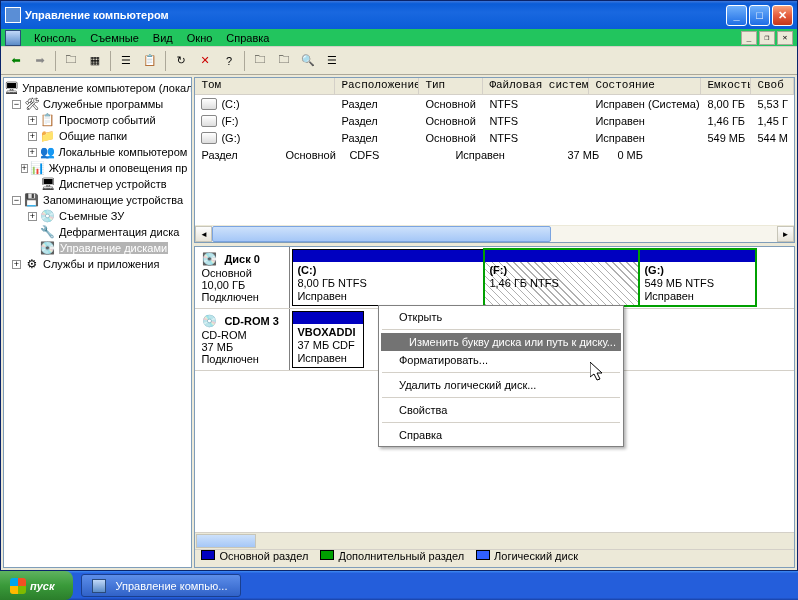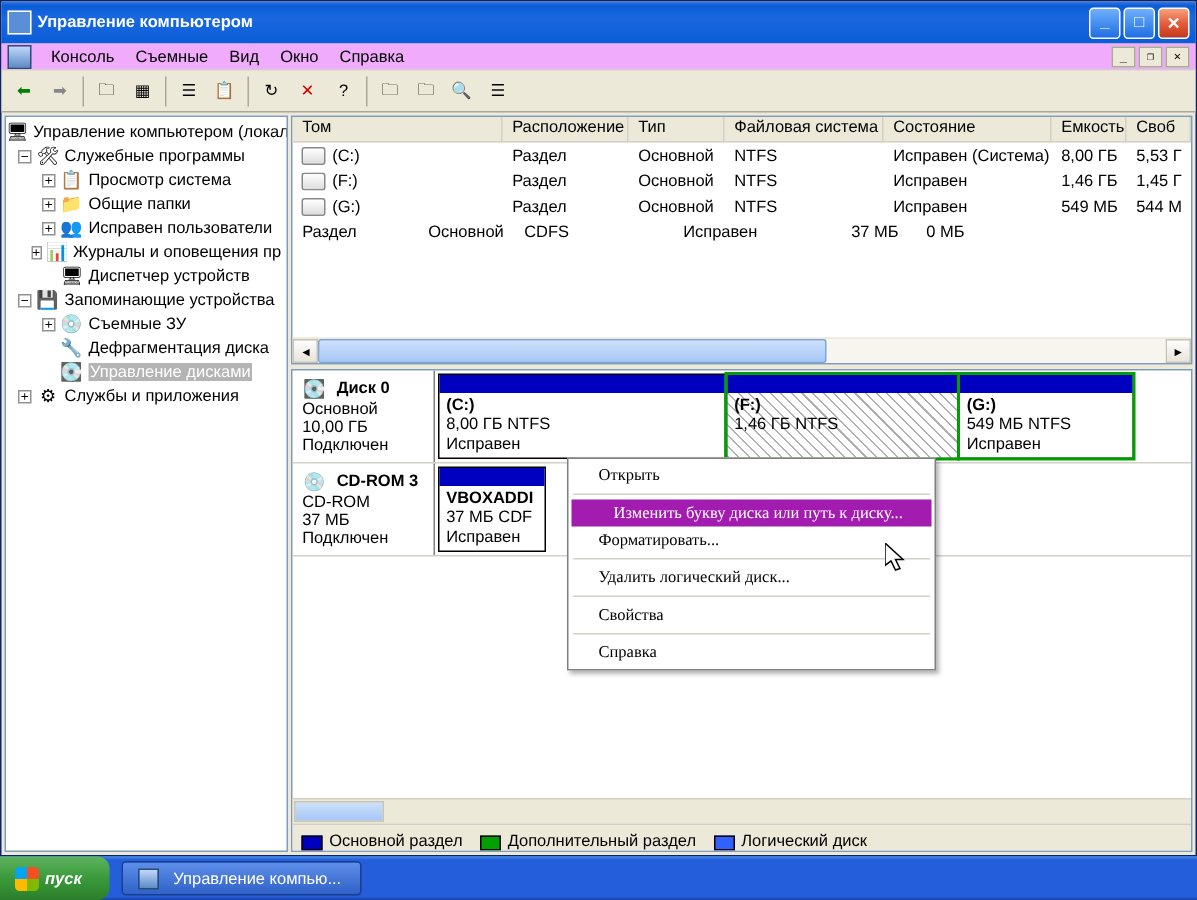--- a/index.html
+++ b/index.html
@@ -11,7 +11,7 @@
   .win-btn { width: 21px; height: 21px; margin-left: 2px; border: 1px solid #fff; border-radius: 3px; display: flex; align-items: center; justify-content: center; font-weight: bold; color: #fff; }
   .win-btn.minmax { background: linear-gradient(#6fb0fb,#1f6ee5); }
   .win-btn.close { background: linear-gradient(#f7a27b,#e55d3e,#c4371b); }
-  .mdibar { height: 18px; background: #f0abfc; display: flex; align-items: center; padding: 0 4px; border-bottom: 1px solid #d4d0c8;}
+  .mdibar { height: 18px; background: #22c55e; display: flex; align-items: center; padding: 0 4px; border-bottom: 1px solid #d4d0c8;}
   .mdi-icon { width:16px; height:16px; background: linear-gradient(#c0d8f8,#5b8cc8); border:1px solid #2a4a7a; margin-right:6px;}
   .menubar { display: flex; flex:1; }
   .menuitem { padding: 2px 7px; }

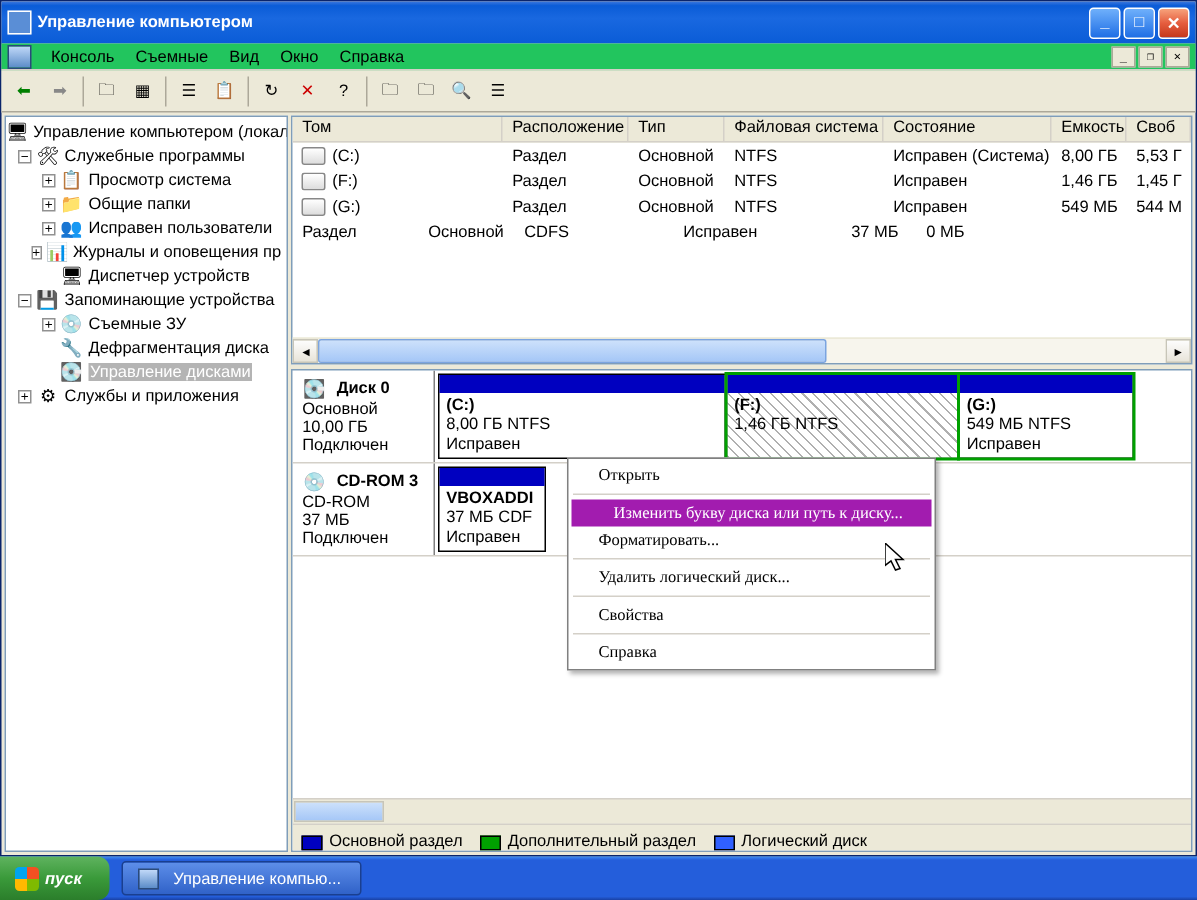--- a/index.html
+++ b/index.html
@@ -31,7 +31,7 @@
   .right { flex: 1; display: flex; flex-direction: column; margin: 2px 2px 2px 0; }
   .listwrap { height: 166px; border: 1px solid #7f9db9; background: #fff; display:flex; flex-direction:column; overflow:hidden;}
   .listhdr { display: flex; background: #ece9d8; border-bottom: 1px solid #d4d0c8; height: 17px; }
-  .lhcell { border-right: 1px solid #d4d0c8; padding: 1px 6px; overflow: hidden; white-space: nowrap; }
+  .lhcell { border-right: 1px solid #d4d0c8; padding: 1px 6px; overflow: hidden; white-space: nowrap; font-family: Liberation Mono, monospace; }
   .lrow { display: flex; height: 17px; align-items: center; }
   .lcell { padding: 0 6px; overflow: hidden; white-space: nowrap; display:flex; align-items:center;}
   .volicon { width:16px; height:12px; border:1px solid #888; border-radius:2px; background:linear-gradient(#fff,#ddd); margin-right:4px;}

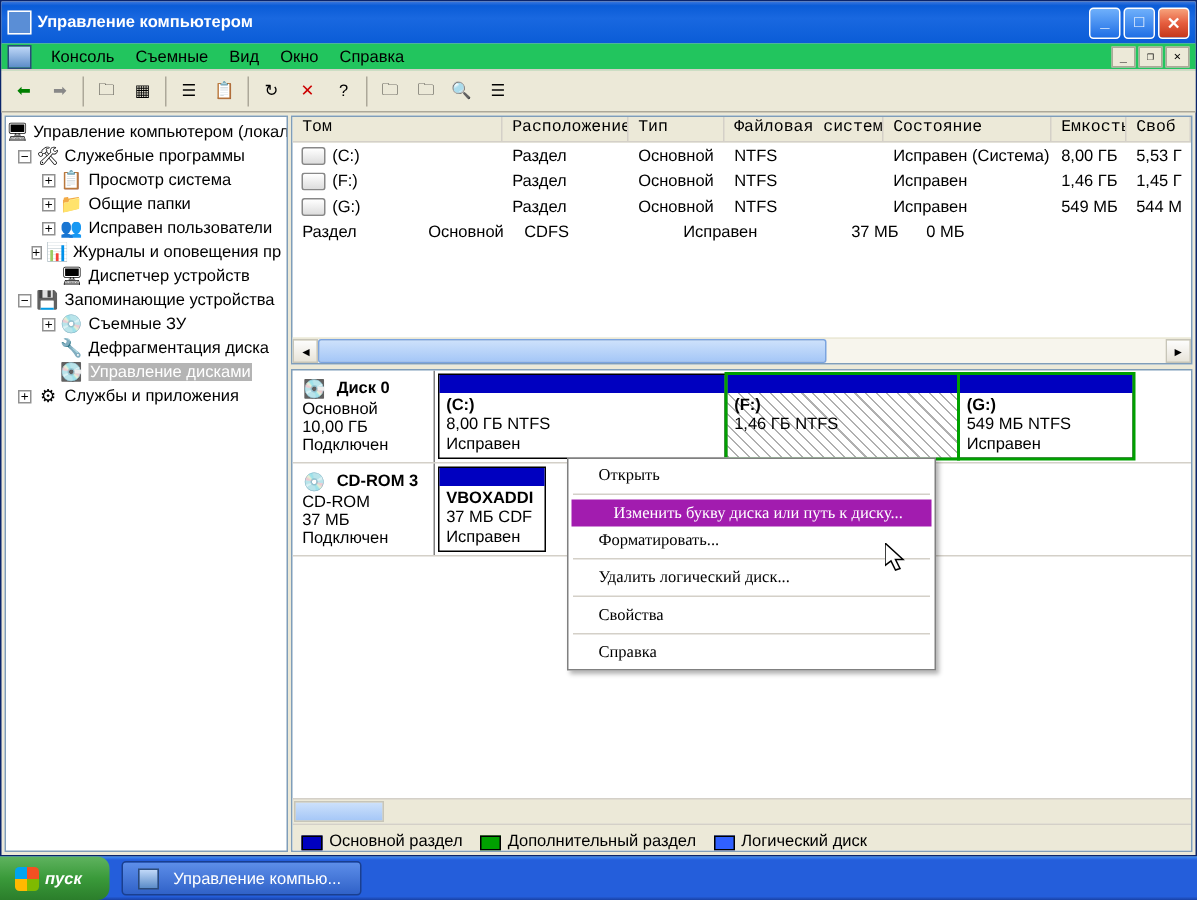--- a/index.html
+++ b/index.html
@@ -127,7 +127,7 @@
           <span class="tind" style="width:24px"></span>
           <span class="texp">+</span>
           <span class="ticon">📋</span>
-          <span class="tlabel">Просмотр система</span>
+          <span class="tlabel">Просмотр событий</span>
         </div>
       <div class="tnode">
           <span class="tind" style="width:24px"></span>

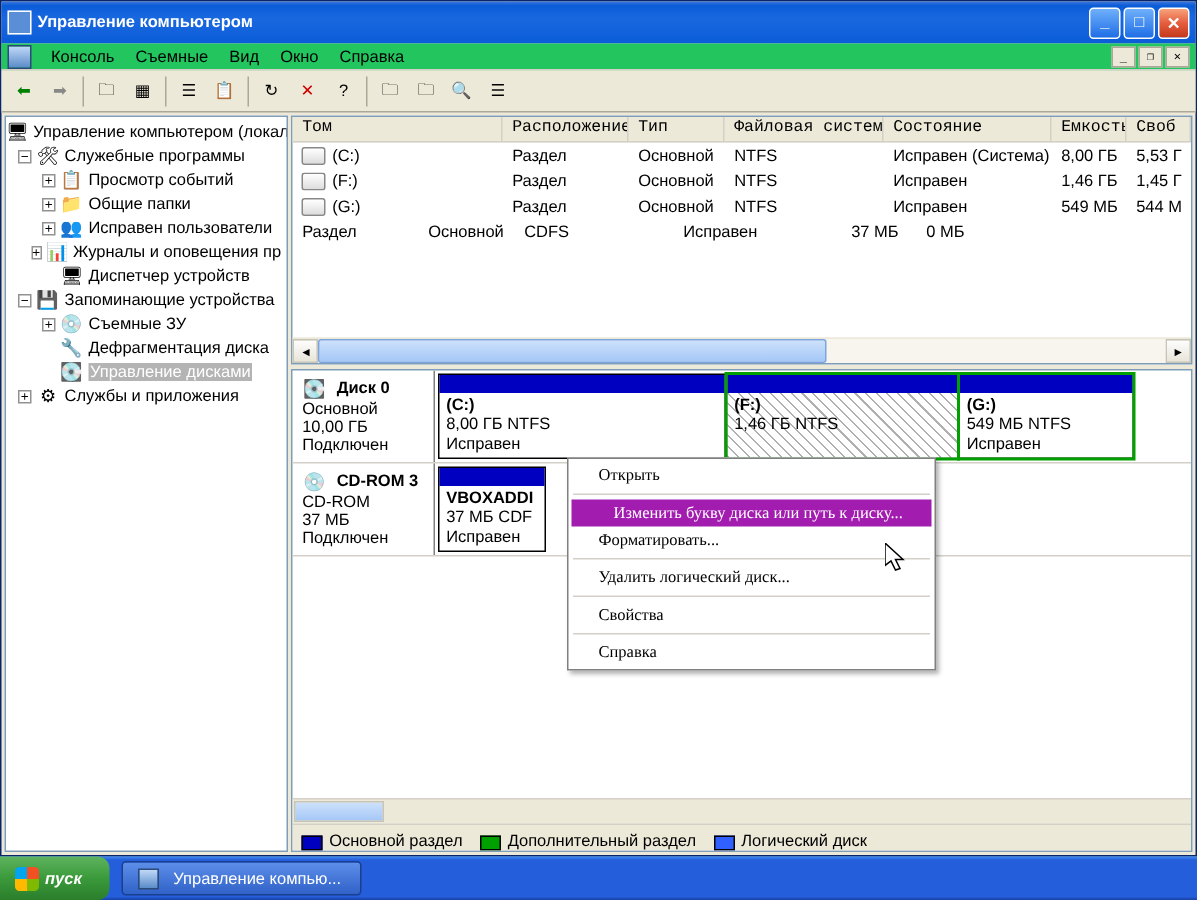--- a/index.html
+++ b/index.html
@@ -139,7 +139,7 @@
           <span class="tind" style="width:24px"></span>
           <span class="texp">+</span>
           <span class="ticon">👥</span>
-          <span class="tlabel">Исправен пользователи</span>
+          <span class="tlabel">Локальные компьютером</span>
         </div>
       <div class="tnode">
           <span class="tind" style="width:24px"></span>

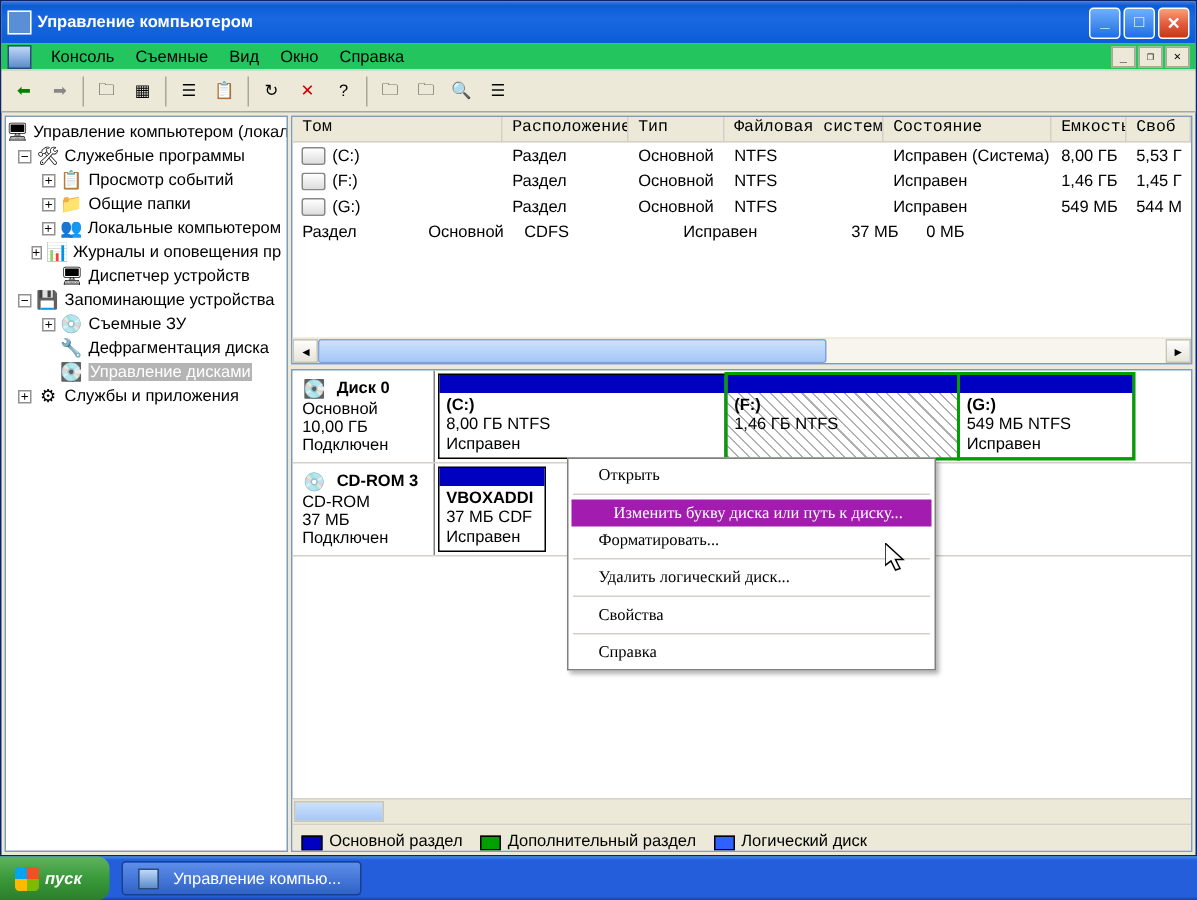--- a/index.html
+++ b/index.html
@@ -53,7 +53,7 @@
   .legbox { width: 14px; height: 10px; border: 1px solid #000; }
   .bottomscroll {height:17px; background:#ece9d8; border-top:1px solid #d4d0c8; display:flex;}
   .contextmenu { position: absolute; background: #fff; border: 1px solid #808080; box-shadow: 2px 2px 3px rgba(0,0,0,0.3); padding: 2px; z-index: 100; width: 246px;}
-  .cmitem { padding: 3px 20px 3px 18px; white-space: nowrap; font-family: Liberation Serif, serif; }
+  .cmitem { padding: 3px 20px 3px 18px; white-space: nowrap; }
   .cmitem.hl { background: #a21caf; color: #fff; padding-left: 28px; }
   .cmsep { height: 1px; background: #d4d0c8; margin: 3px 1px; }
   .cursor { position: absolute; z-index: 200; font-size: 16px; pointer-events:none; color:#000;}

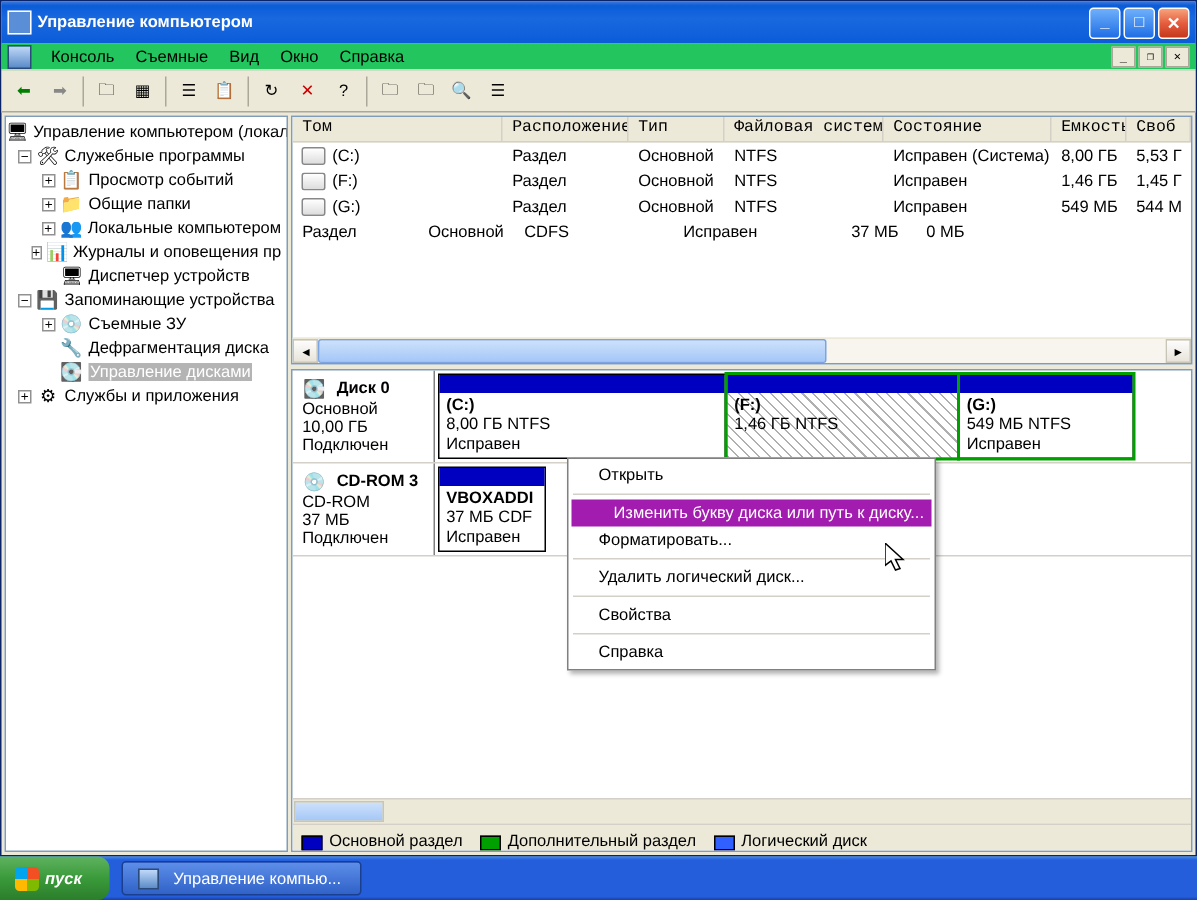--- a/index.html
+++ b/index.html
@@ -54,7 +54,7 @@
   .bottomscroll {height:17px; background:#ece9d8; border-top:1px solid #d4d0c8; display:flex;}
   .contextmenu { position: absolute; background: #fff; border: 1px solid #808080; box-shadow: 2px 2px 3px rgba(0,0,0,0.3); padding: 2px; z-index: 100; width: 246px;}
   .cmitem { padding: 3px 20px 3px 18px; white-space: nowrap; }
-  .cmitem.hl { background: #a21caf; color: #fff; padding-left: 28px; }
+  .cmitem.hl { background: #737373; color: #fff; padding-left: 28px; }
   .cmsep { height: 1px; background: #d4d0c8; margin: 3px 1px; }
   .cursor { position: absolute; z-index: 200; font-size: 16px; pointer-events:none; color:#000;}
   .taskbar { position: absolute; bottom: 0; left: 0; right: 0; height: 29px; background: linear-gradient(to bottom, #3f8cf3, #245edb 8%, #245edb 92%, #1941a5); display: flex; align-items: stretch; }

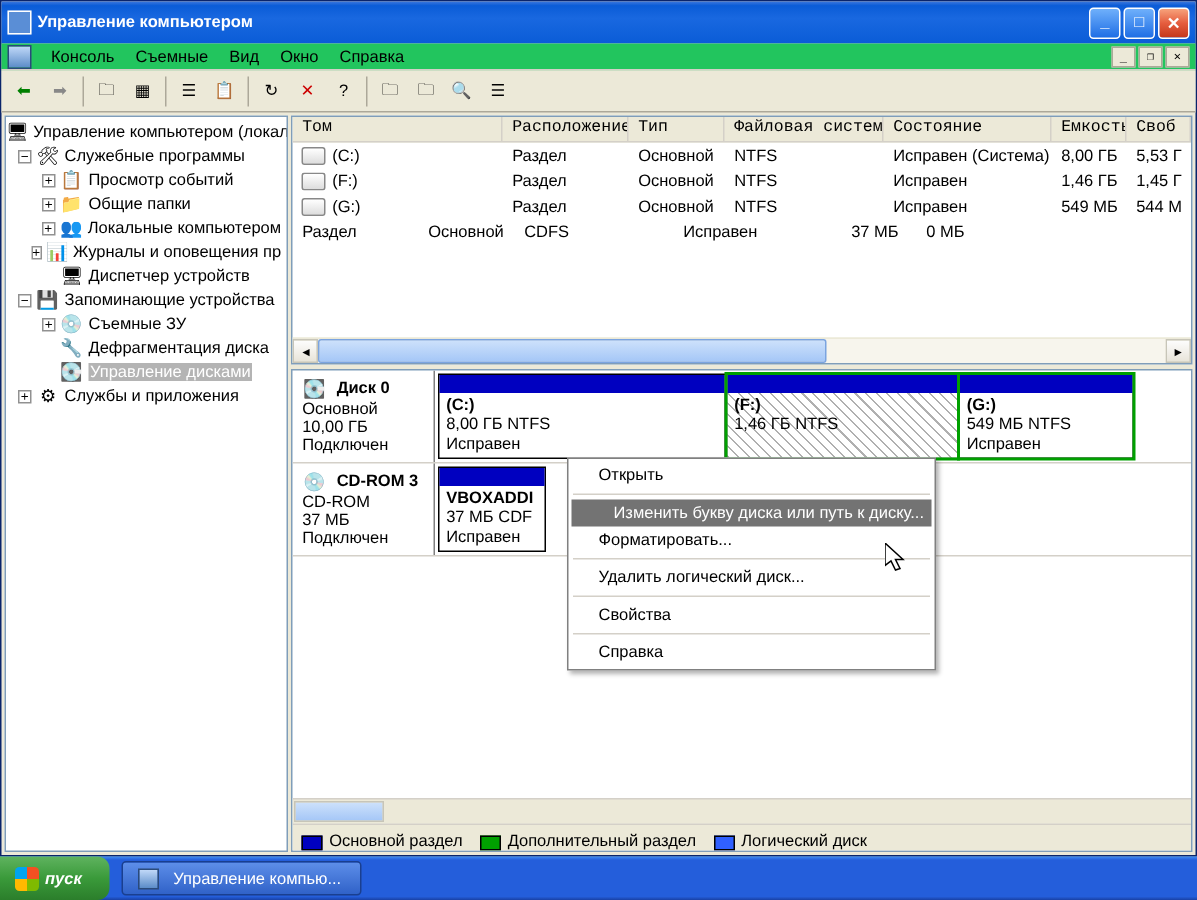--- a/index.html
+++ b/index.html
@@ -49,7 +49,7 @@
   .partbar { height: 12px; }
   .partbody { padding: 2px 4px; flex:1; line-height: 13px;}
   .part.sel { outline: 2px solid #00a000; outline-offset: -1px; }
-  .legend { height: 18px; border-top: 1px solid #d4d0c8; display: flex; align-items: flex-end; padding: 0 6px; gap: 4px; background:#ece9d8; position:relative;}
+  .legend { height: 18px; border-top: 1px solid #d4d0c8; display: flex; align-items: flex-start; padding: 0 6px; gap: 4px; background:#ece9d8; position:relative;}
   .legbox { width: 14px; height: 10px; border: 1px solid #000; }
   .bottomscroll {height:17px; background:#ece9d8; border-top:1px solid #d4d0c8; display:flex;}
   .contextmenu { position: absolute; background: #fff; border: 1px solid #808080; box-shadow: 2px 2px 3px rgba(0,0,0,0.3); padding: 2px; z-index: 100; width: 246px;}

